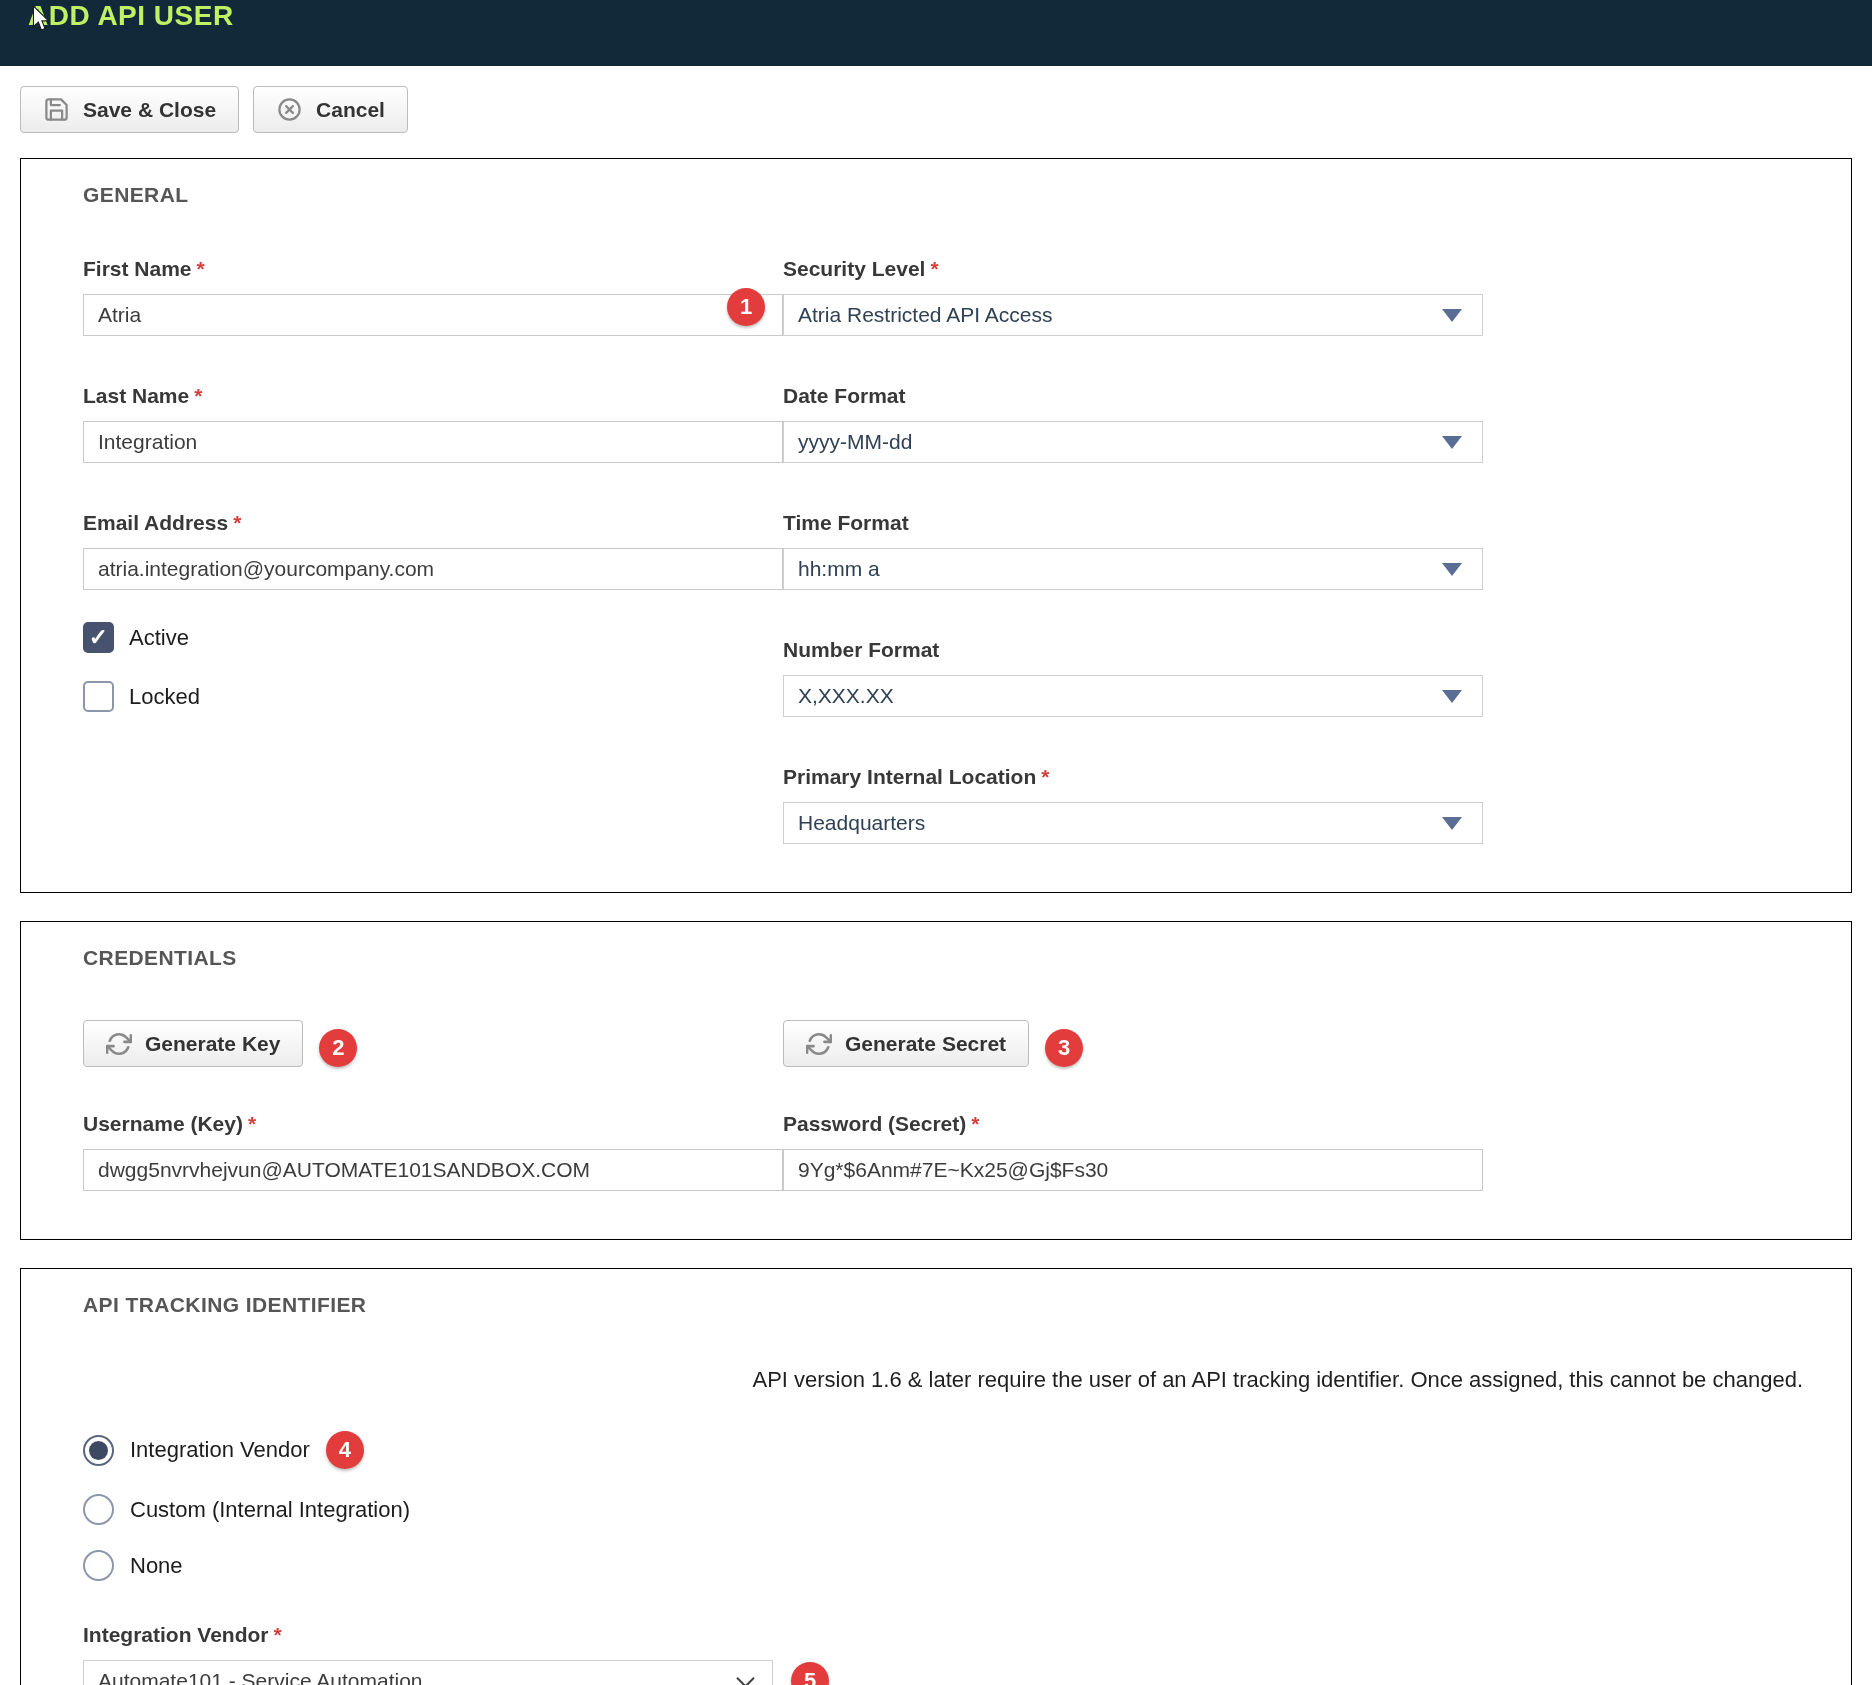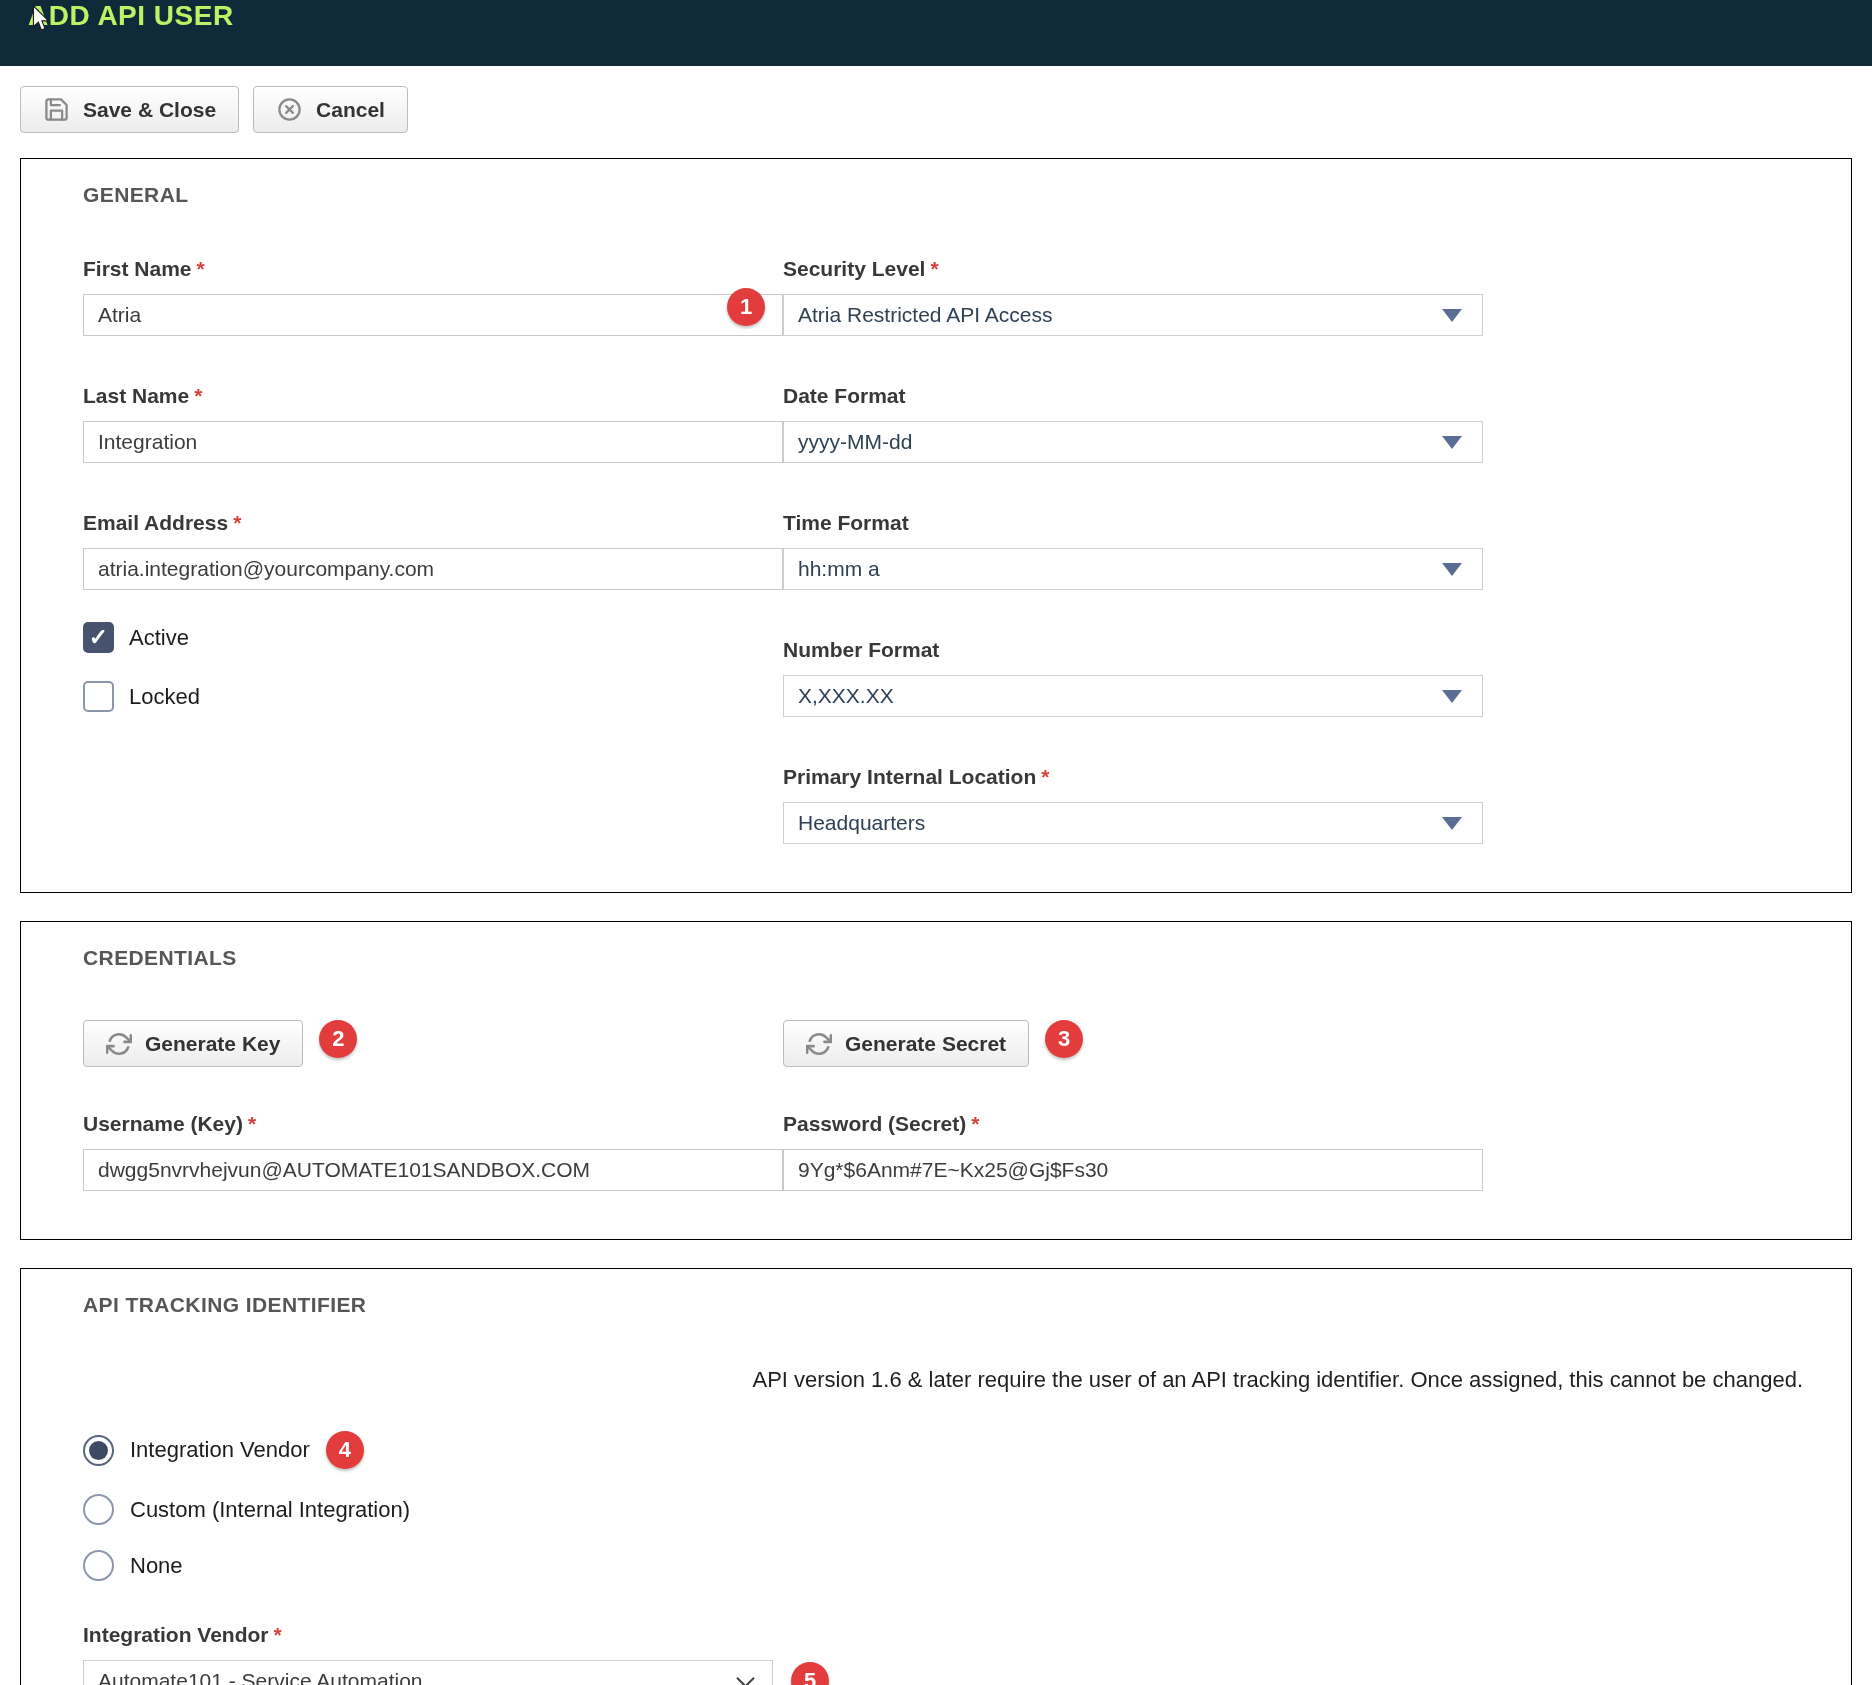--- a/index.html
+++ b/index.html
@@ -102,7 +102,7 @@
   .radio-label { font-size:22px; color:#1c1c1c; }
 
   
-  .gen-row { display:flex; align-items:flex-start; gap:16px; margin-bottom:45px; }
+  .gen-row { display:flex; align-items:flex-end; gap:16px; margin-bottom:45px; }
 
   
   .description { font-size:22px; color:#1f1f1f; margin-bottom:38px;text-align:right; }

